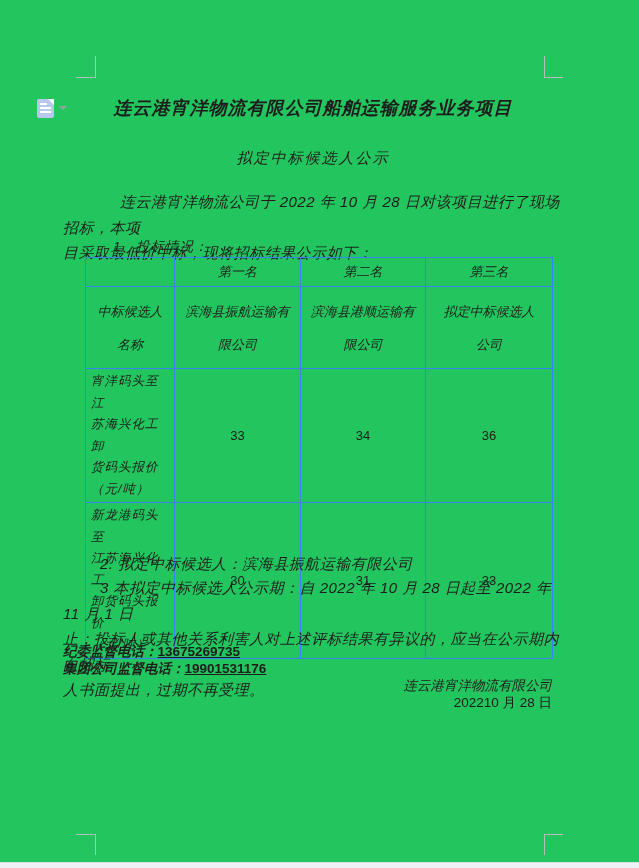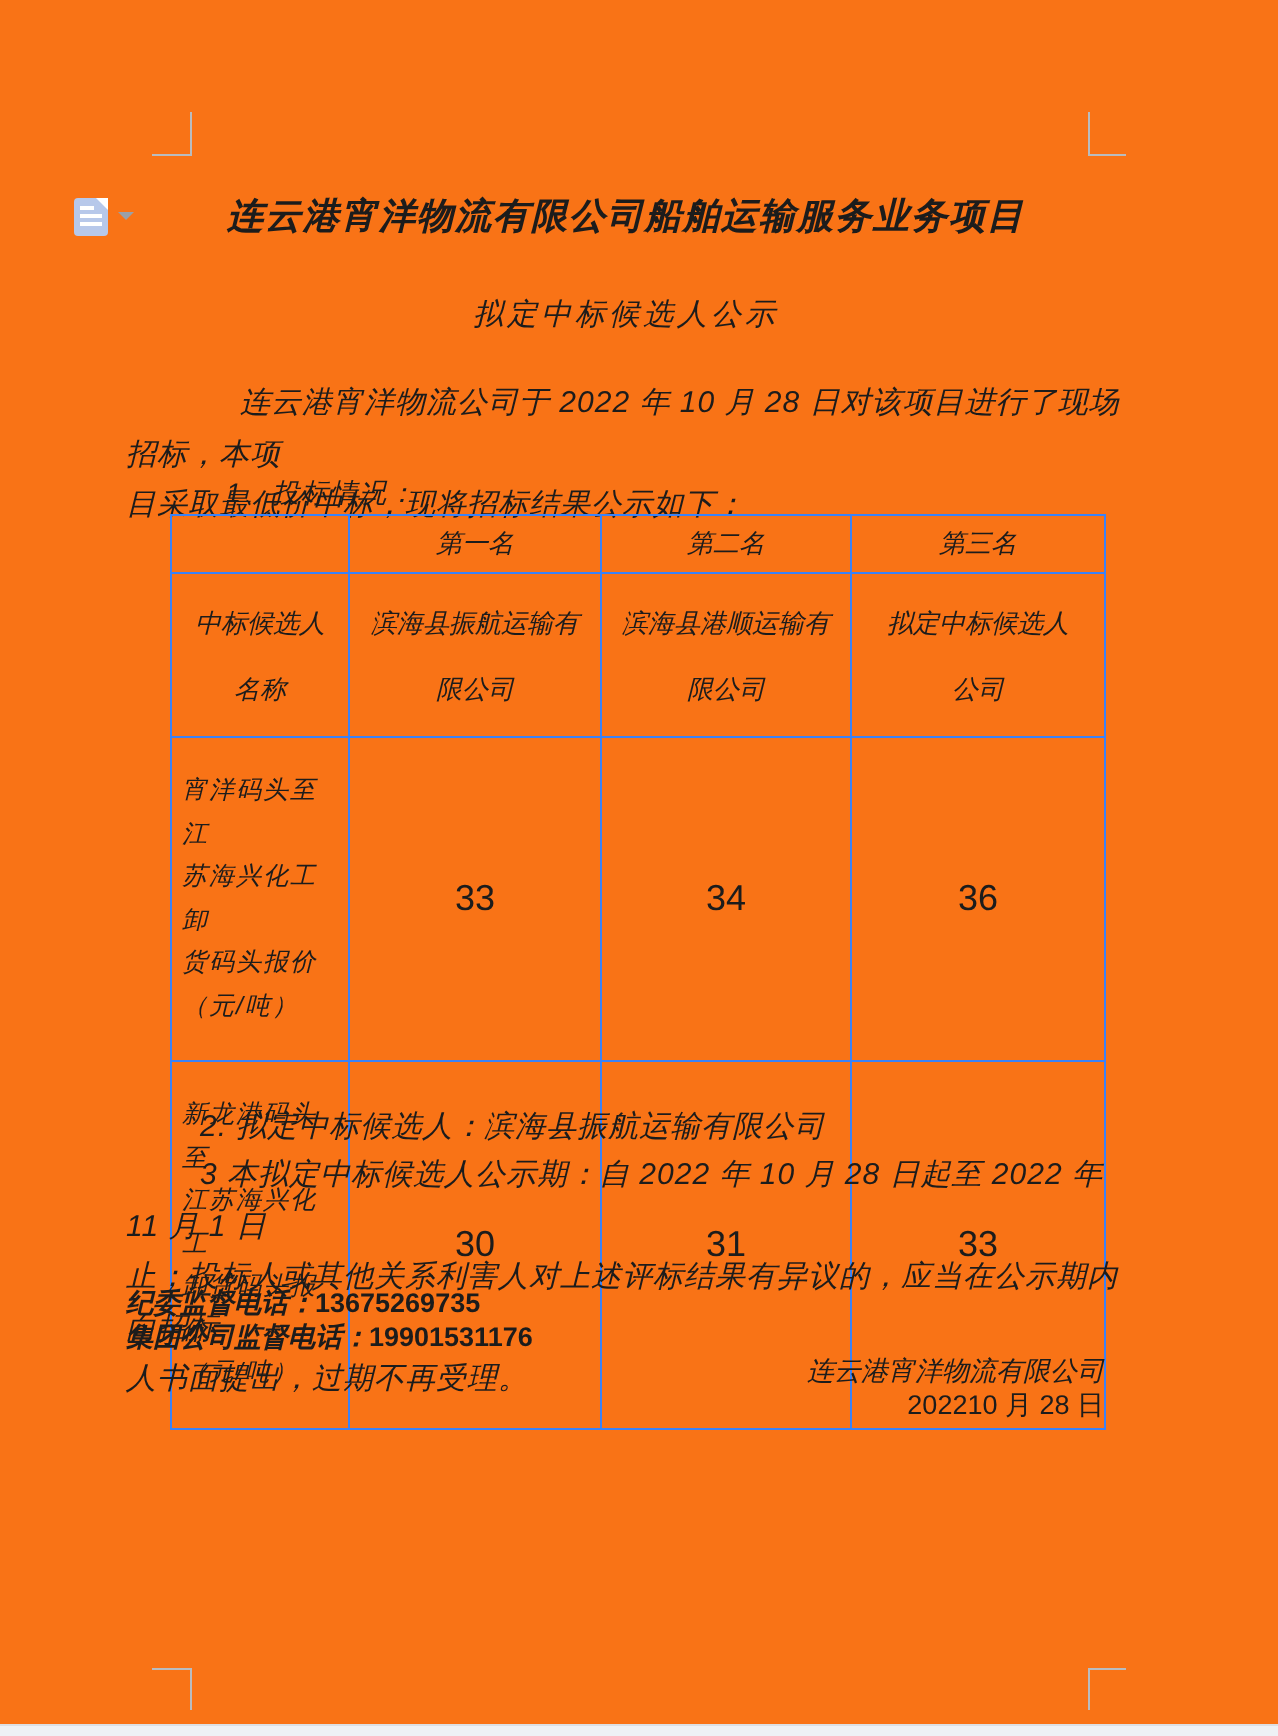--- a/index.html
+++ b/index.html
@@ -8,7 +8,7 @@
     font-family:"Liberation Sans","DejaVu Sans",sans-serif;
     color:#1c1c1c;
   }
-  .page{position:relative;width:639px;height:868px;background:#f97316;}
+  .page{position:relative;width:639px;height:868px;background:#22c55e;}
 
   
   .mark{position:absolute;}

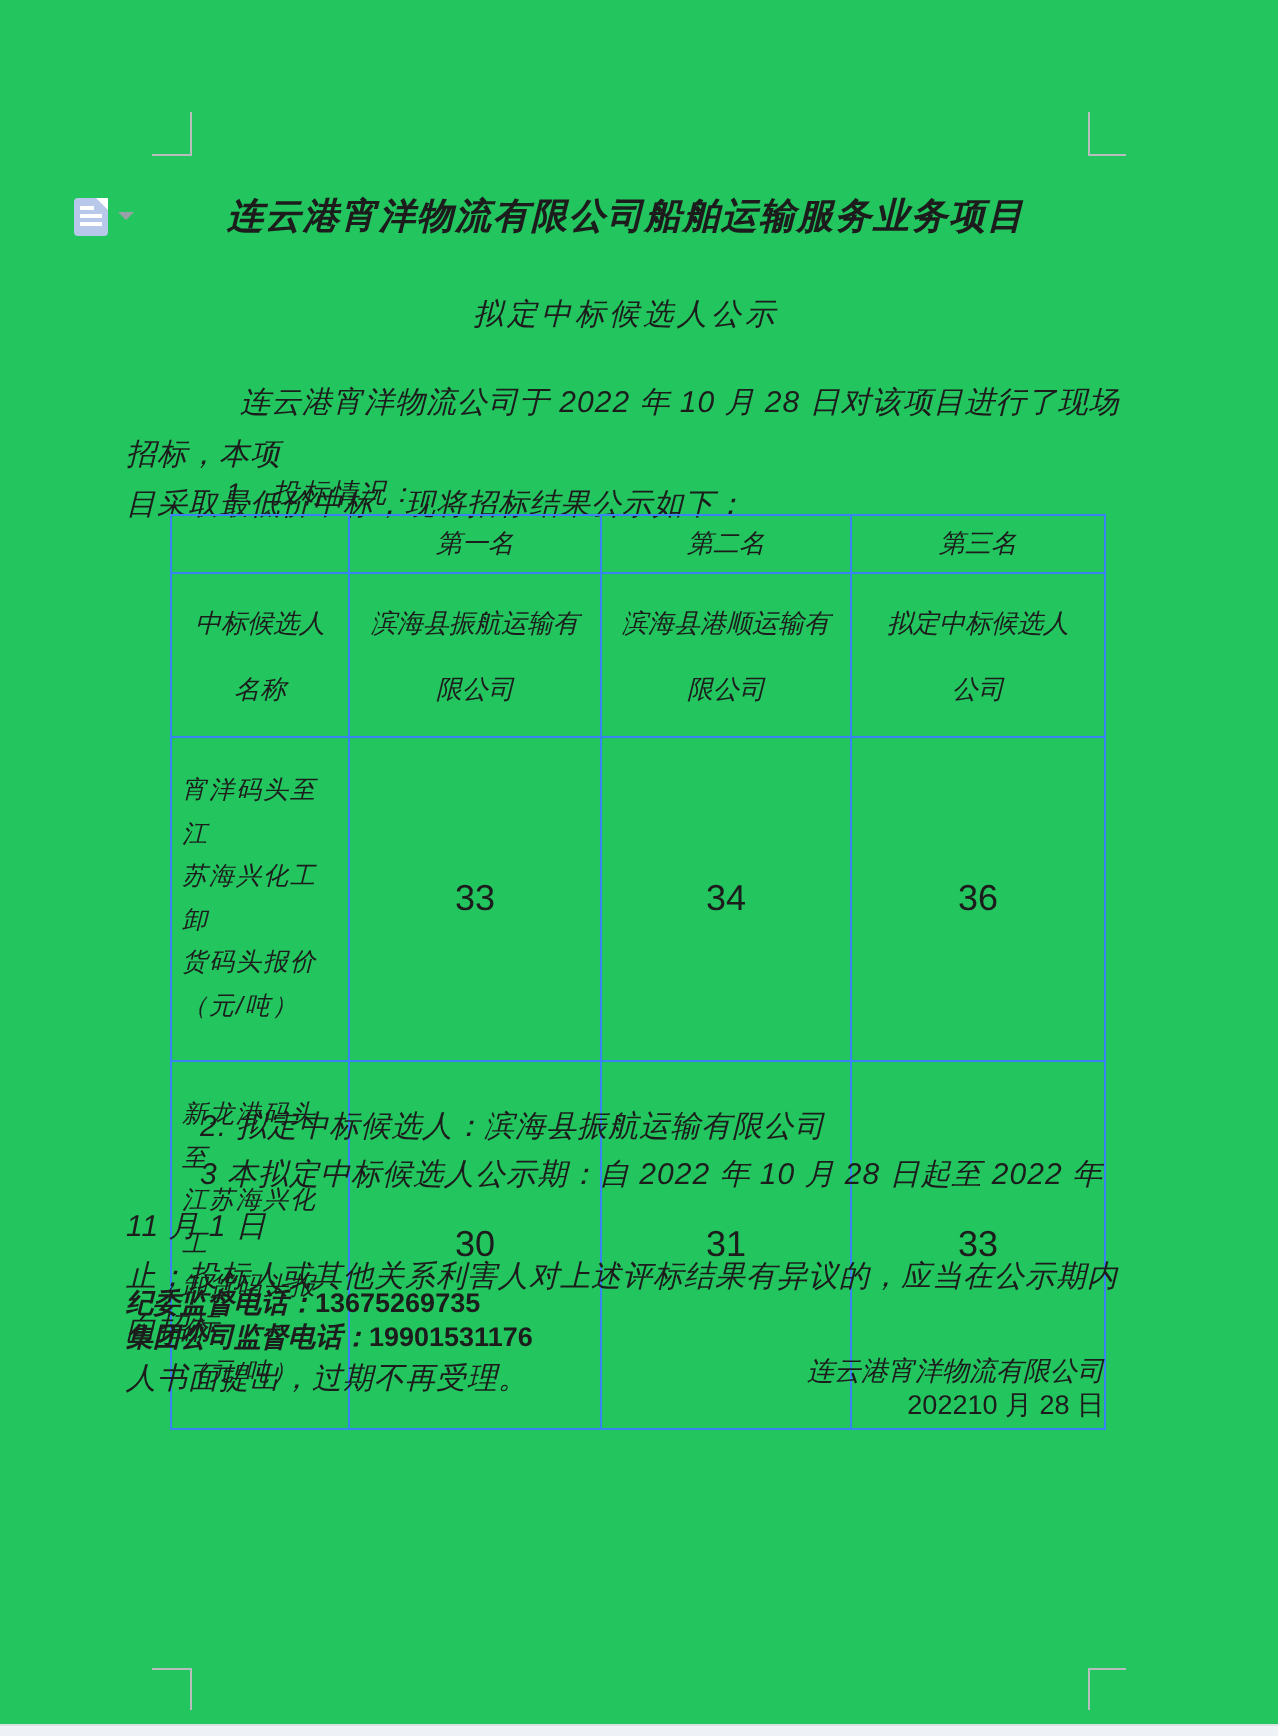--- a/index.html
+++ b/index.html
@@ -48,7 +48,7 @@
   .bid-table tr.r-name td{height:81px;line-height:33px;}
   .bid-table tr.r-p1 td{height:85px;}
   .bid-table tr.r-p2 td{height:91px;}
-  .bid-table td.price-label{font-size:12.5px;line-height:21.5px;text-align:left;padding:16px 5px;letter-spacing:1px;}
+  .bid-table td.price-label{font-size:12.5px;line-height:21.5px;text-align:left;padding:2px 5px;letter-spacing:1px;}
   .bid-table td.num{font-style:normal;font-family:"Liberation Sans","DejaVu Sans",sans-serif;font-size:18px;}
 
   

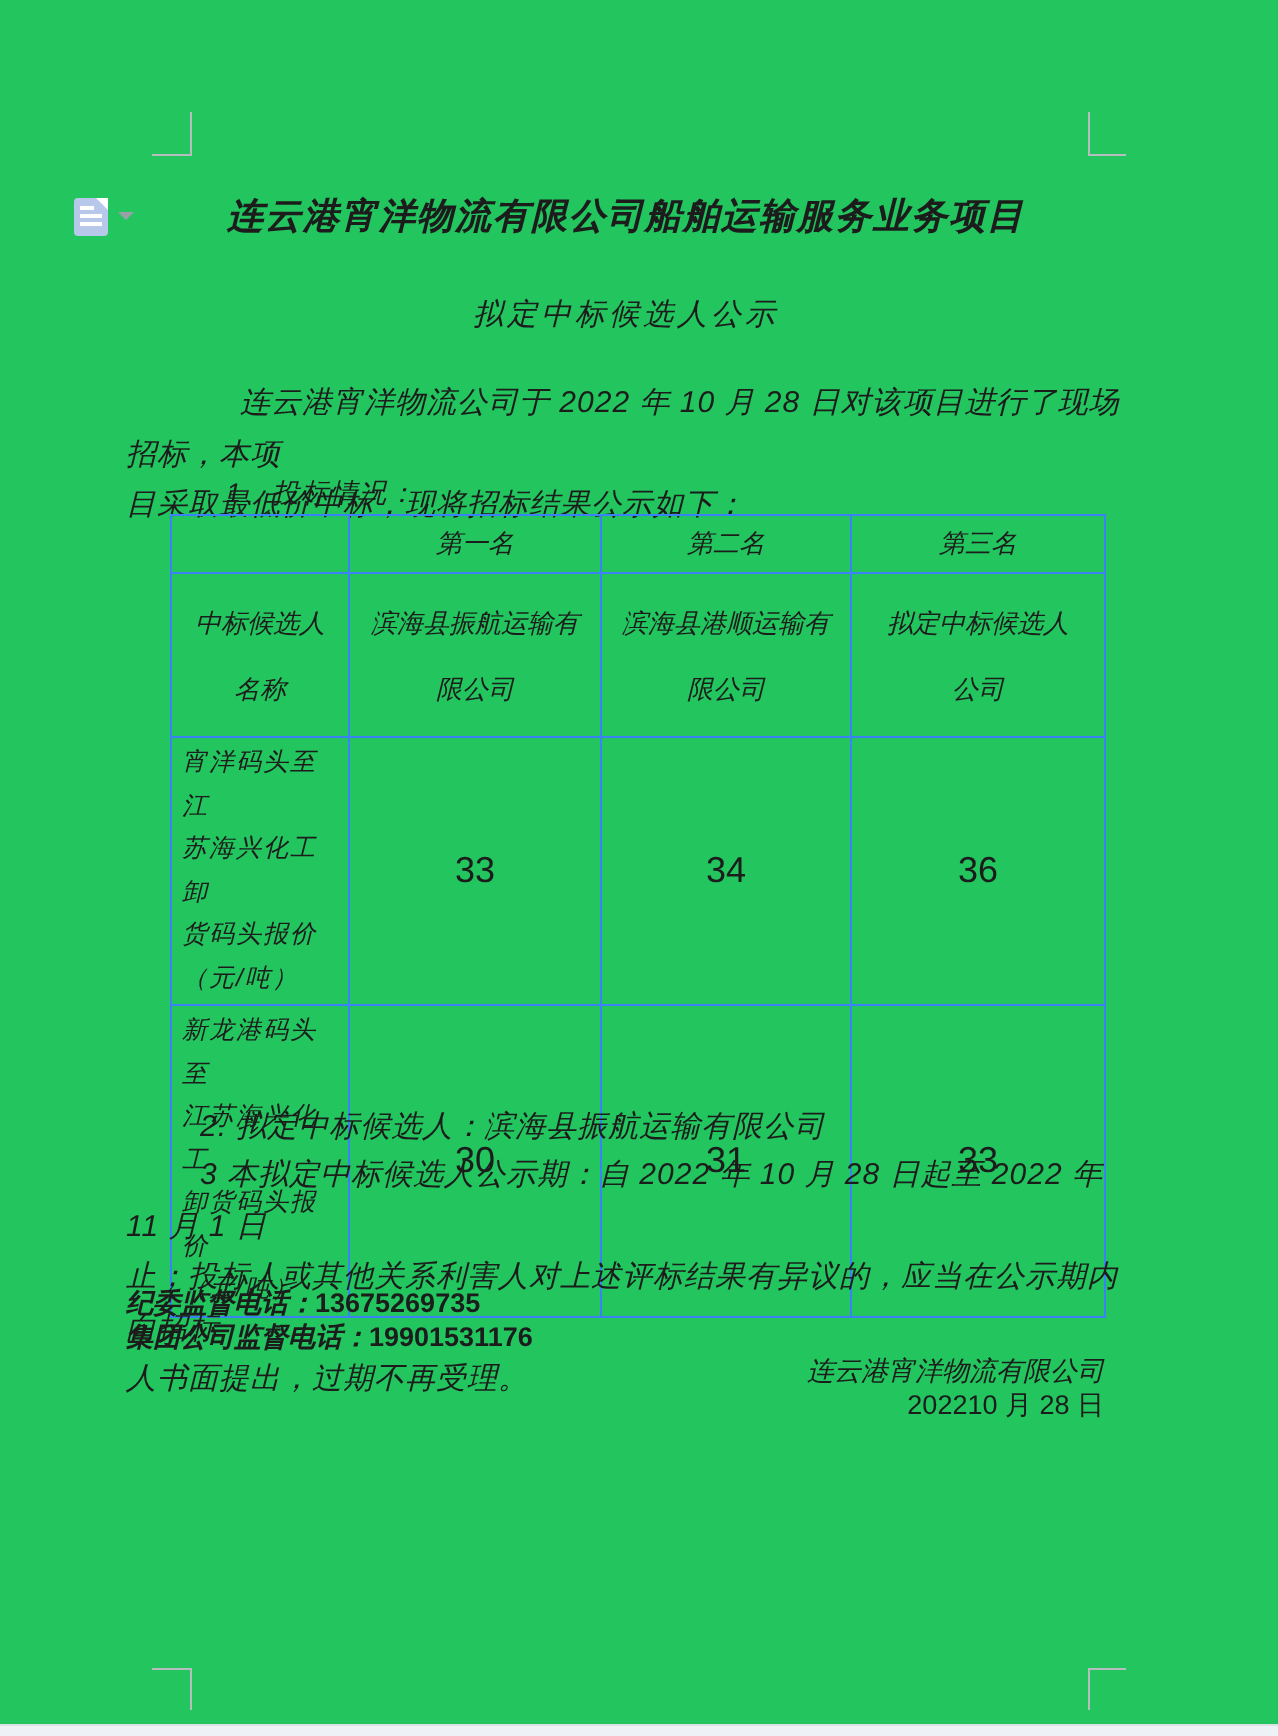--- a/index.html
+++ b/index.html
@@ -49,7 +49,7 @@
   .bid-table tr.r-p1 td{height:85px;}
   .bid-table tr.r-p2 td{height:91px;}
   .bid-table td.price-label{font-size:12.5px;line-height:21.5px;text-align:left;padding:2px 5px;letter-spacing:1px;}
-  .bid-table td.num{font-style:normal;font-family:"Liberation Sans","DejaVu Sans",sans-serif;font-size:18px;}
+  .bid-table td.num{font-style:normal;font-family:"Liberation Sans","DejaVu Sans",sans-serif;font-size:13px;}
 
   
   .contact{position:absolute;left:63px;font-size:13.5px;line-height:18px;font-weight:bold;}

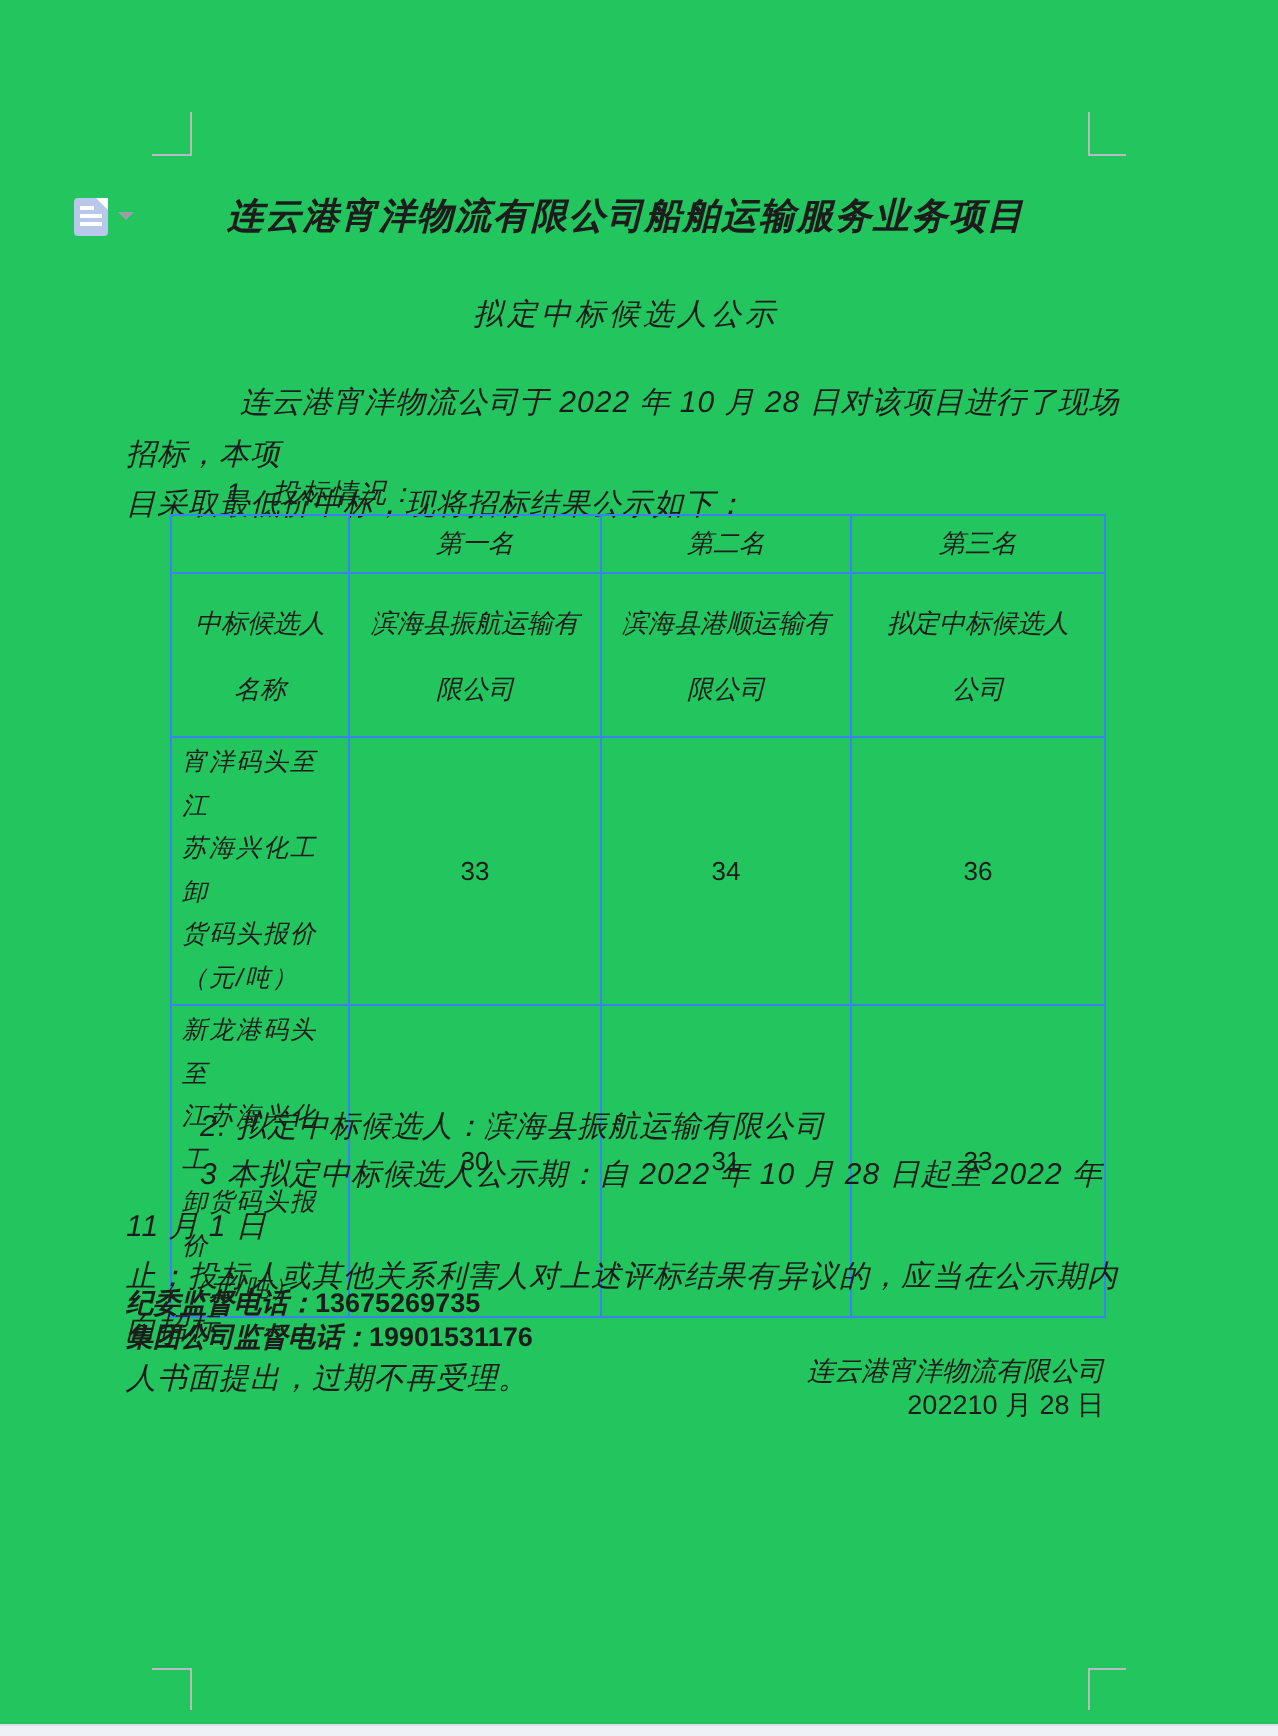--- a/index.html
+++ b/index.html
@@ -53,7 +53,7 @@
 
   
   .contact{position:absolute;left:63px;font-size:13.5px;line-height:18px;font-weight:bold;}
-  .contact .num{font-style:normal;}
+  .contact .num{font-style:normal;text-decoration:underline;}
   .contact-1{top:643px;}
   .contact-2{top:660px;}
   .sig{position:absolute;right:87px;text-align:right;font-size:13.5px;line-height:18px;}

